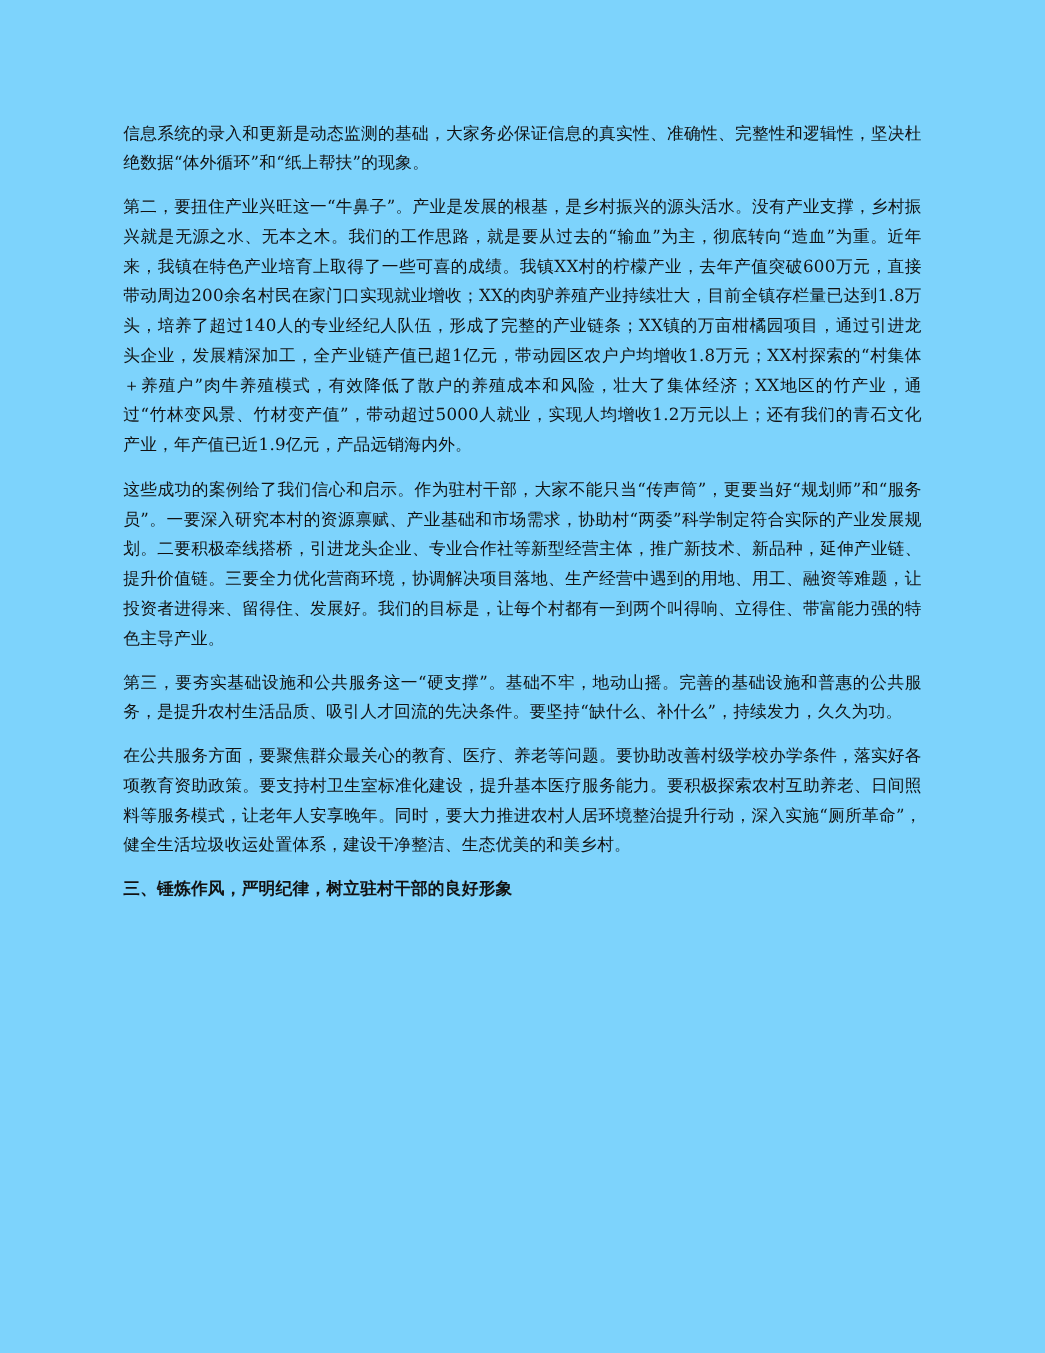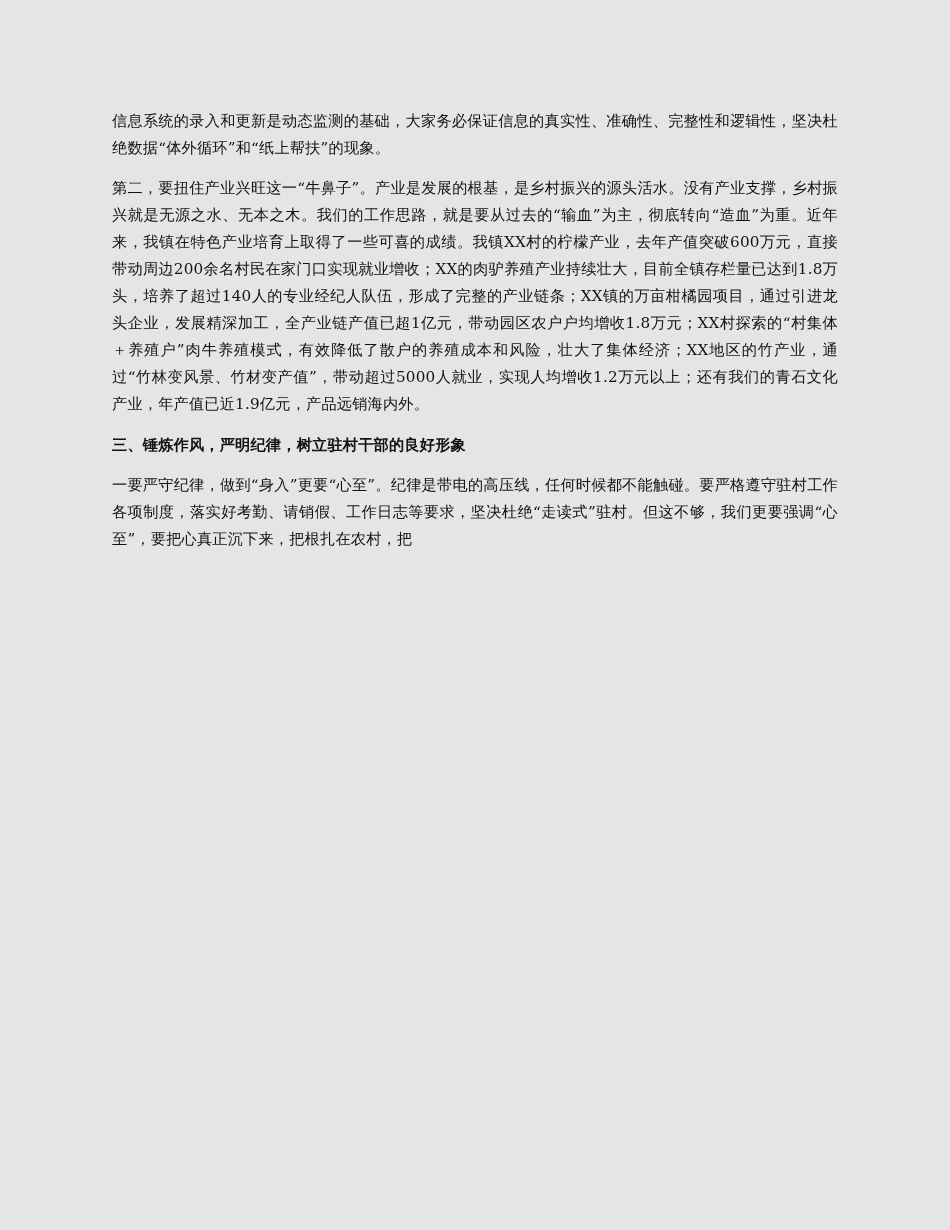--- a/index.html
+++ b/index.html
@@ -13,7 +13,7 @@
   .page {
     width: 950px;
     height: 1230px;
-    background: #e5e5e5;
+    background: #7dd3fc;
     position: relative;
     box-sizing: border-box;
     padding: 108px 112px 40px 112px;

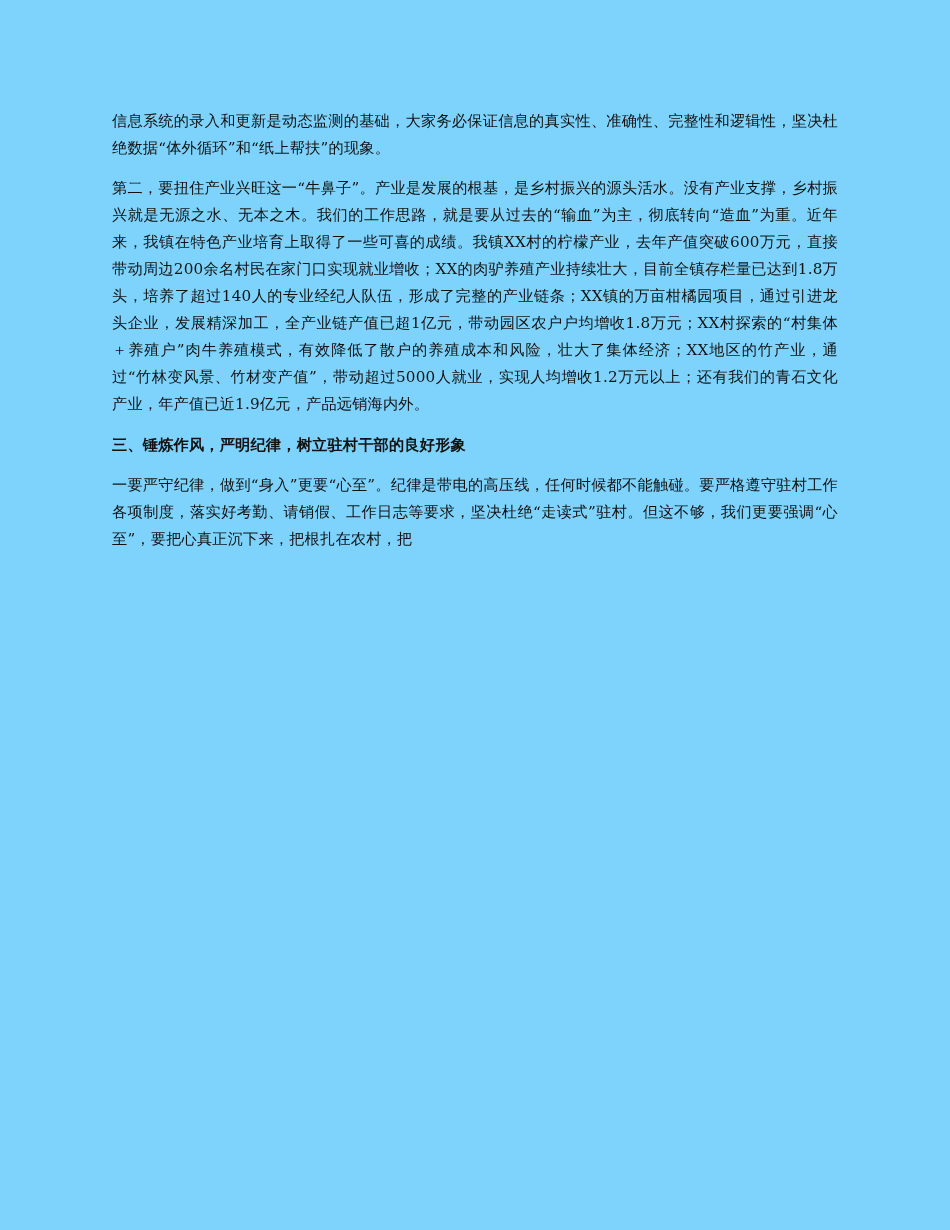--- a/index.html
+++ b/index.html
@@ -44,6 +44,7 @@
   <div class="doc-body">
     <p class="para">信息系统的录入和更新是动态监测的基础，大家务必保证信息的真实性、准确性、完整性和逻辑性，坚决杜绝数据“体外循环”和“纸上帮扶”的现象。</p>
     <p class="para">第二，要扭住产业兴旺这一“牛鼻子”。产业是发展的根基，是乡村振兴的源头活水。没有产业支撑，乡村振兴就是无源之水、无本之木。我们的工作思路，就是要从过去的“输血”为主，彻底转向“造血”为重。近年来，我镇在特色产业培育上取得了一些可喜的成绩。我镇XX村的柠檬产业，去年产值突破600万元，直接带动周边200余名村民在家门口实现就业增收；XX的肉驴养殖产业持续壮大，目前全镇存栏量已达到1.8万头，培养了超过140人的专业经纪人队伍，形成了完整的产业链条；XX镇的万亩柑橘园项目，通过引进龙头企业，发展精深加工，全产业链产值已超1亿元，带动园区农户户均增收1.8万元；XX村探索的“村集体＋养殖户”肉牛养殖模式，有效降低了散户的养殖成本和风险，壮大了集体经济；XX地区的竹产业，通过“竹林变风景、竹材变产值”，带动超过5000人就业，实现人均增收1.2万元以上；还有我们的青石文化产业，年产值已近1.9亿元，产品远销海内外。</p>
+    <p class="para">这些成功的案例给了我们信心和启示。作为驻村干部，大家不能只当“传声筒”，更要当好“规划师”和“服务员”。一要深入研究本村的资源禀赋、产业基础和市场需求，协助村“两委”科学制定符合实际的产业发展规划。二要积极牵线搭桥，引进龙头企业、专业合作社等新型经营主体，推广新技术、新品种，延伸产业链、提升价值链。三要全力优化营商环境，协调解决项目落地、生产经营中遇到的用地、用工、融资等难题，让投资者进得来、留得住、发展好。我们的目标是，让每个村都有一到两个叫得响、立得住、带富能力强的特色主导产业。</p>
     <p class="para heading">三、锤炼作风，严明纪律，树立驻村干部的良好形象</p>
     <p class="para">一要严守纪律，做到“身入”更要“心至”。纪律是带电的高压线，任何时候都不能触碰。要严格遵守驻村工作各项制度，落实好考勤、请销假、工作日志等要求，坚决杜绝“走读式”驻村。但这不够，我们更要强调“心至”，要把心真正沉下来，把根扎在农村，把</p>
   </div>

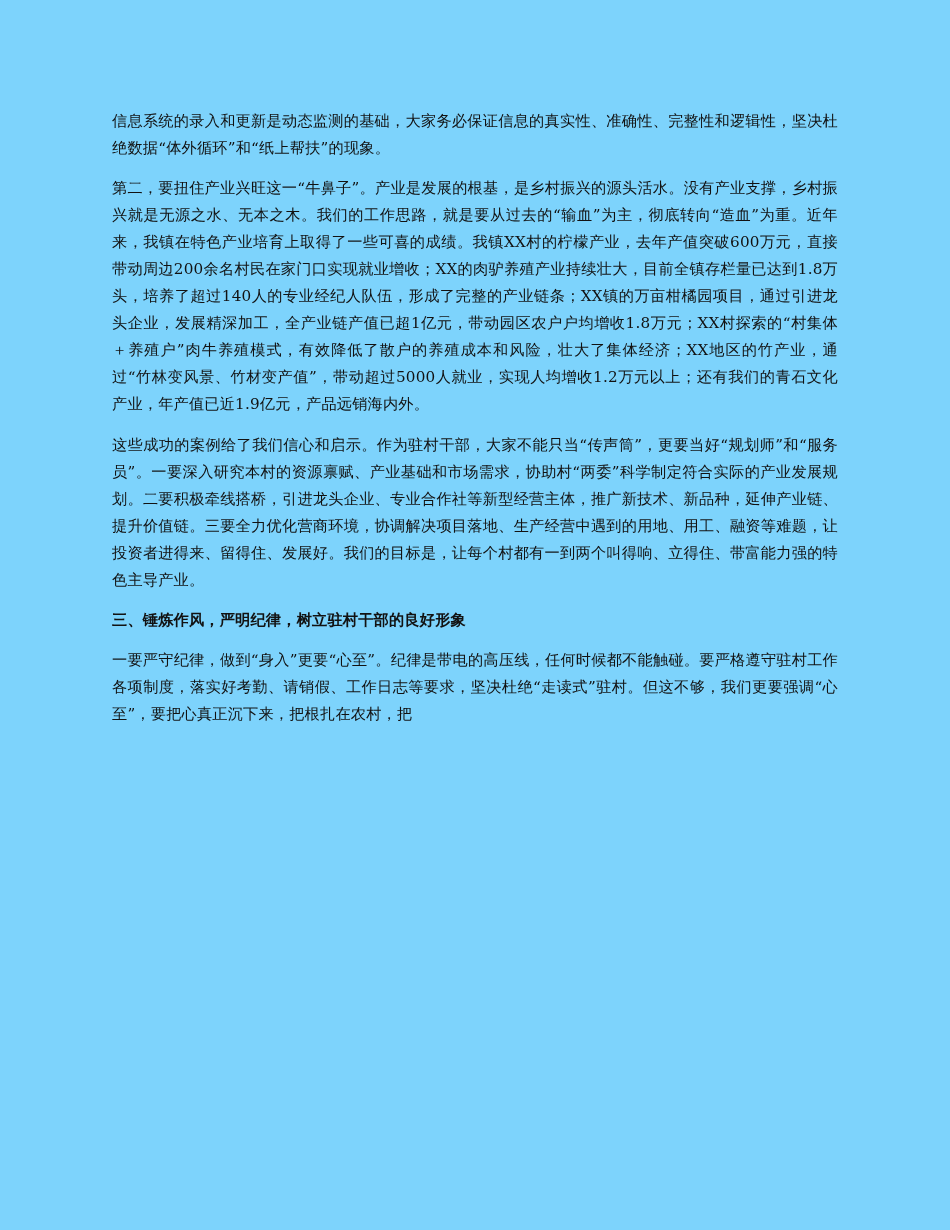--- a/index.html
+++ b/index.html
@@ -45,6 +45,7 @@
     <p class="para">信息系统的录入和更新是动态监测的基础，大家务必保证信息的真实性、准确性、完整性和逻辑性，坚决杜绝数据“体外循环”和“纸上帮扶”的现象。</p>
     <p class="para">第二，要扭住产业兴旺这一“牛鼻子”。产业是发展的根基，是乡村振兴的源头活水。没有产业支撑，乡村振兴就是无源之水、无本之木。我们的工作思路，就是要从过去的“输血”为主，彻底转向“造血”为重。近年来，我镇在特色产业培育上取得了一些可喜的成绩。我镇XX村的柠檬产业，去年产值突破600万元，直接带动周边200余名村民在家门口实现就业增收；XX的肉驴养殖产业持续壮大，目前全镇存栏量已达到1.8万头，培养了超过140人的专业经纪人队伍，形成了完整的产业链条；XX镇的万亩柑橘园项目，通过引进龙头企业，发展精深加工，全产业链产值已超1亿元，带动园区农户户均增收1.8万元；XX村探索的“村集体＋养殖户”肉牛养殖模式，有效降低了散户的养殖成本和风险，壮大了集体经济；XX地区的竹产业，通过“竹林变风景、竹材变产值”，带动超过5000人就业，实现人均增收1.2万元以上；还有我们的青石文化产业，年产值已近1.9亿元，产品远销海内外。</p>
     <p class="para">这些成功的案例给了我们信心和启示。作为驻村干部，大家不能只当“传声筒”，更要当好“规划师”和“服务员”。一要深入研究本村的资源禀赋、产业基础和市场需求，协助村“两委”科学制定符合实际的产业发展规划。二要积极牵线搭桥，引进龙头企业、专业合作社等新型经营主体，推广新技术、新品种，延伸产业链、提升价值链。三要全力优化营商环境，协调解决项目落地、生产经营中遇到的用地、用工、融资等难题，让投资者进得来、留得住、发展好。我们的目标是，让每个村都有一到两个叫得响、立得住、带富能力强的特色主导产业。</p>
+    <p class="para">第三，要夯实基础设施和公共服务这一“硬支撑”。基础不牢，地动山摇。完善的基础设施和普惠的公共服务，是提升农村生活品质、吸引人才回流的先决条件。要坚持“缺什么、补什么”，持续发力，久久为功。</p>
     <p class="para heading">三、锤炼作风，严明纪律，树立驻村干部的良好形象</p>
     <p class="para">一要严守纪律，做到“身入”更要“心至”。纪律是带电的高压线，任何时候都不能触碰。要严格遵守驻村工作各项制度，落实好考勤、请销假、工作日志等要求，坚决杜绝“走读式”驻村。但这不够，我们更要强调“心至”，要把心真正沉下来，把根扎在农村，把</p>
   </div>

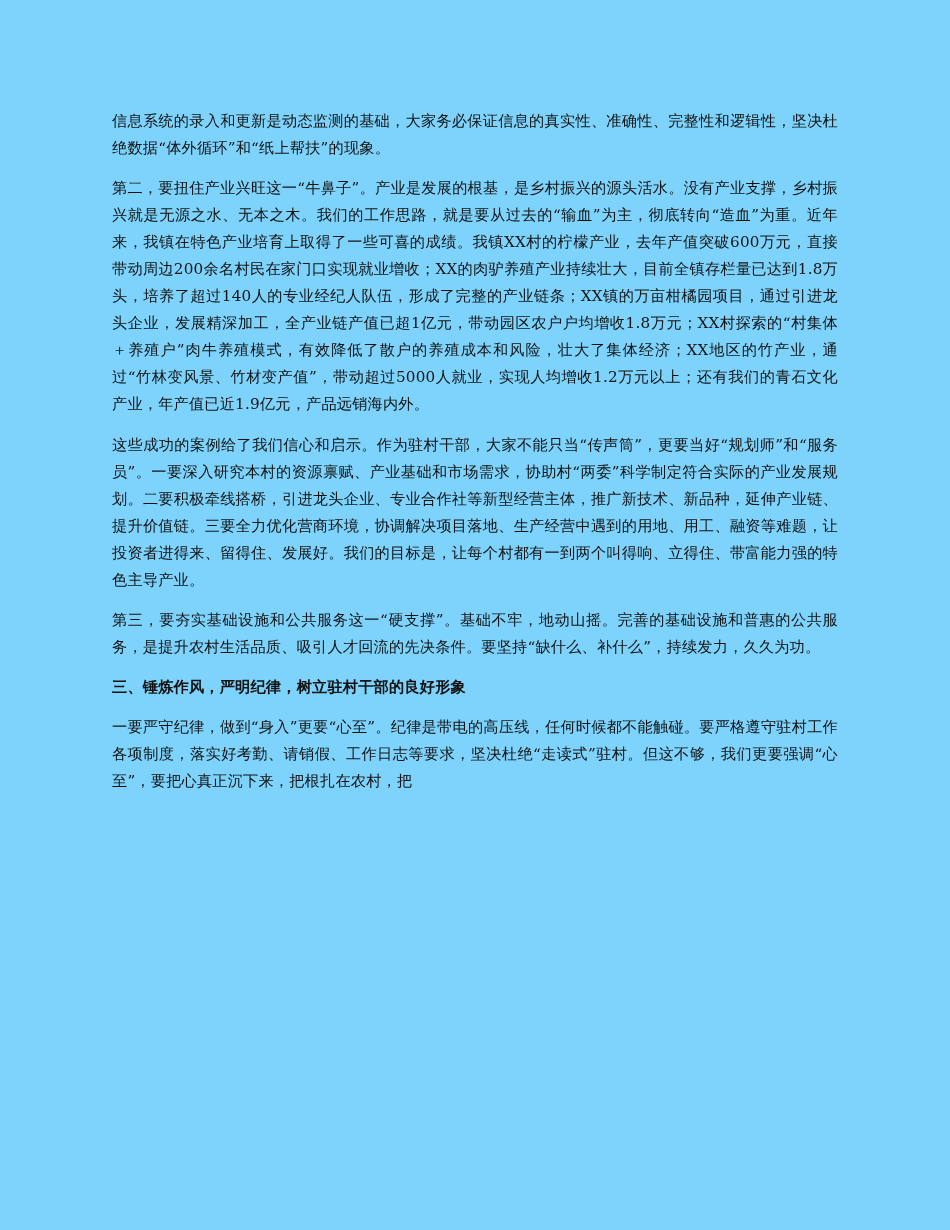--- a/index.html
+++ b/index.html
@@ -46,6 +46,7 @@
     <p class="para">第二，要扭住产业兴旺这一“牛鼻子”。产业是发展的根基，是乡村振兴的源头活水。没有产业支撑，乡村振兴就是无源之水、无本之木。我们的工作思路，就是要从过去的“输血”为主，彻底转向“造血”为重。近年来，我镇在特色产业培育上取得了一些可喜的成绩。我镇XX村的柠檬产业，去年产值突破600万元，直接带动周边200余名村民在家门口实现就业增收；XX的肉驴养殖产业持续壮大，目前全镇存栏量已达到1.8万头，培养了超过140人的专业经纪人队伍，形成了完整的产业链条；XX镇的万亩柑橘园项目，通过引进龙头企业，发展精深加工，全产业链产值已超1亿元，带动园区农户户均增收1.8万元；XX村探索的“村集体＋养殖户”肉牛养殖模式，有效降低了散户的养殖成本和风险，壮大了集体经济；XX地区的竹产业，通过“竹林变风景、竹材变产值”，带动超过5000人就业，实现人均增收1.2万元以上；还有我们的青石文化产业，年产值已近1.9亿元，产品远销海内外。</p>
     <p class="para">这些成功的案例给了我们信心和启示。作为驻村干部，大家不能只当“传声筒”，更要当好“规划师”和“服务员”。一要深入研究本村的资源禀赋、产业基础和市场需求，协助村“两委”科学制定符合实际的产业发展规划。二要积极牵线搭桥，引进龙头企业、专业合作社等新型经营主体，推广新技术、新品种，延伸产业链、提升价值链。三要全力优化营商环境，协调解决项目落地、生产经营中遇到的用地、用工、融资等难题，让投资者进得来、留得住、发展好。我们的目标是，让每个村都有一到两个叫得响、立得住、带富能力强的特色主导产业。</p>
     <p class="para">第三，要夯实基础设施和公共服务这一“硬支撑”。基础不牢，地动山摇。完善的基础设施和普惠的公共服务，是提升农村生活品质、吸引人才回流的先决条件。要坚持“缺什么、补什么”，持续发力，久久为功。</p>
+    <p class="para">在公共服务方面，要聚焦群众最关心的教育、医疗、养老等问题。要协助改善村级学校办学条件，落实好各项教育资助政策。要支持村卫生室标准化建设，提升基本医疗服务能力。要积极探索农村互助养老、日间照料等服务模式，让老年人安享晚年。同时，要大力推进农村人居环境整治提升行动，深入实施“厕所革命”，健全生活垃圾收运处置体系，建设干净整洁、生态优美的和美乡村。</p>
     <p class="para heading">三、锤炼作风，严明纪律，树立驻村干部的良好形象</p>
     <p class="para">一要严守纪律，做到“身入”更要“心至”。纪律是带电的高压线，任何时候都不能触碰。要严格遵守驻村工作各项制度，落实好考勤、请销假、工作日志等要求，坚决杜绝“走读式”驻村。但这不够，我们更要强调“心至”，要把心真正沉下来，把根扎在农村，把</p>
   </div>

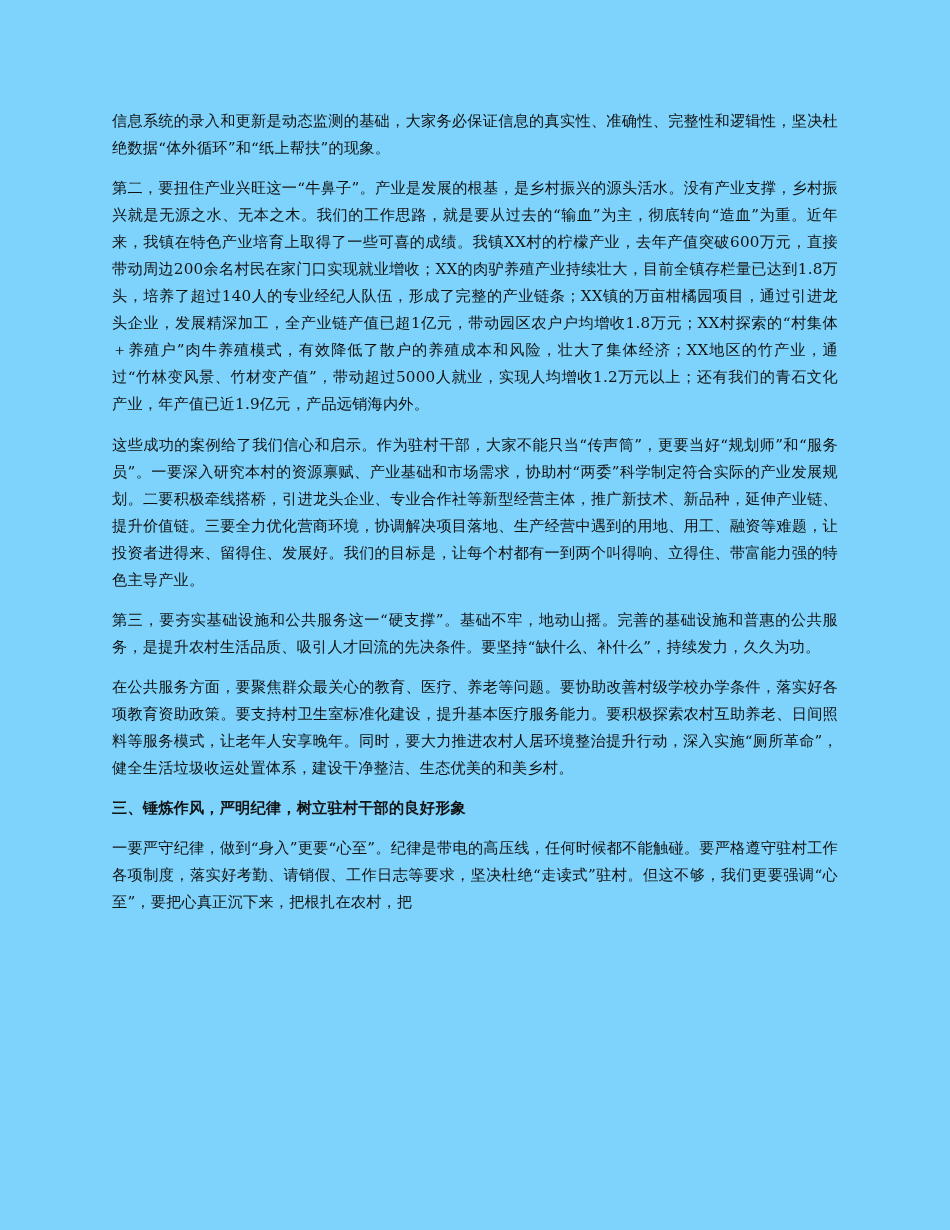--- a/index.html
+++ b/index.html
@@ -32,7 +32,7 @@
     letter-spacing: 0.2px;
   }
   .heading {
-    margin: 0 0 13px 0;
+    margin: 0 0 29px 0;
     font-weight: 700;
     letter-spacing: 0.2px;
   }

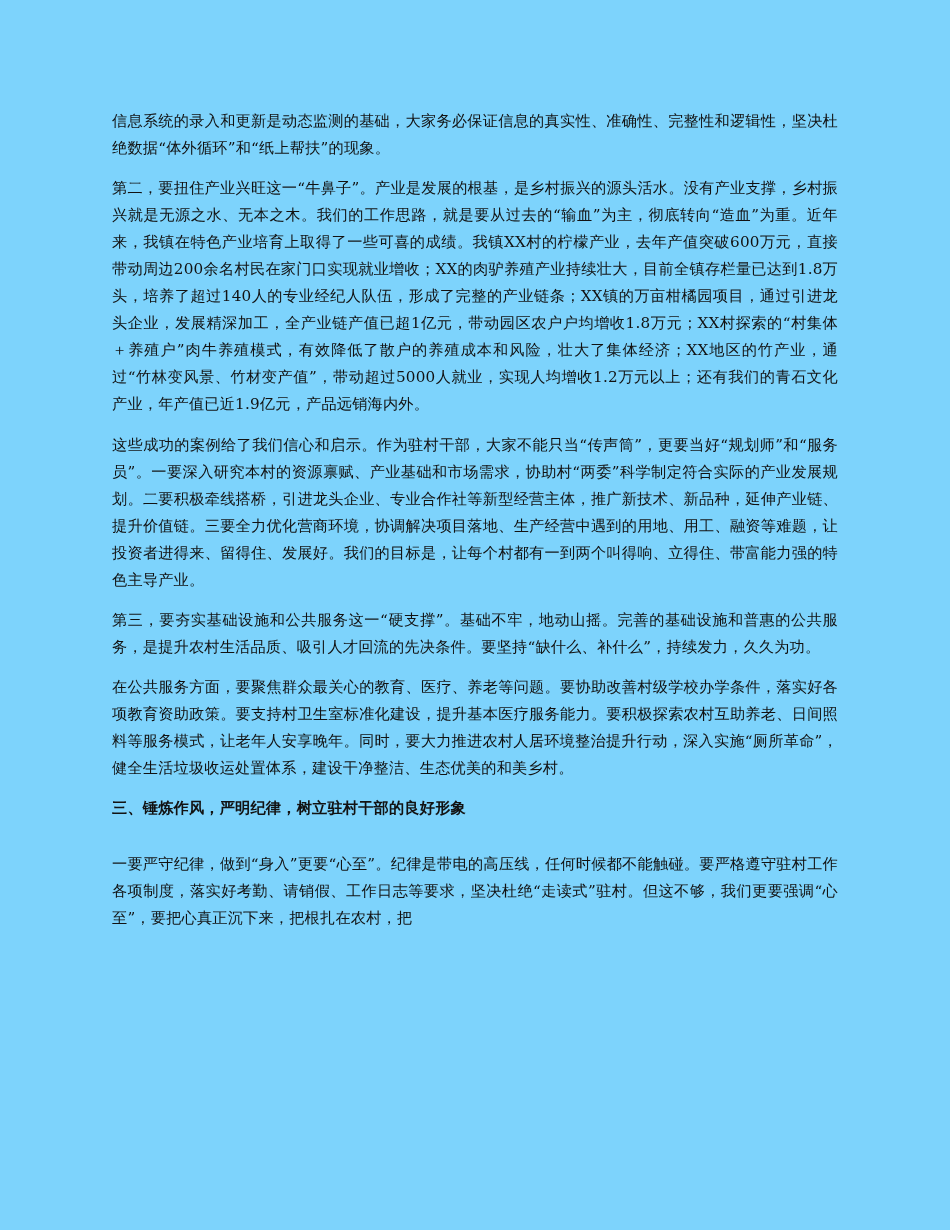--- a/index.html
+++ b/index.html
@@ -48,7 +48,6 @@
     <p class="para">第三，要夯实基础设施和公共服务这一“硬支撑”。基础不牢，地动山摇。完善的基础设施和普惠的公共服务，是提升农村生活品质、吸引人才回流的先决条件。要坚持“缺什么、补什么”，持续发力，久久为功。</p>
     <p class="para">在公共服务方面，要聚焦群众最关心的教育、医疗、养老等问题。要协助改善村级学校办学条件，落实好各项教育资助政策。要支持村卫生室标准化建设，提升基本医疗服务能力。要积极探索农村互助养老、日间照料等服务模式，让老年人安享晚年。同时，要大力推进农村人居环境整治提升行动，深入实施“厕所革命”，健全生活垃圾收运处置体系，建设干净整洁、生态优美的和美乡村。</p>
     <p class="para heading">三、锤炼作风，严明纪律，树立驻村干部的良好形象</p>
-    <p class="para">一要严守纪律，做到“身入”更要“心至”。纪律是带电的高压线，任何时候都不能触碰。要严格遵守驻村工作各项制度，落实好考勤、请销假、工作日志等要求，坚决杜绝“走读式”驻村。但这不够，我们更要强调“心至”，要把心真正沉下来，把根扎在农村，把</p>
   </div>
 </div>
 

